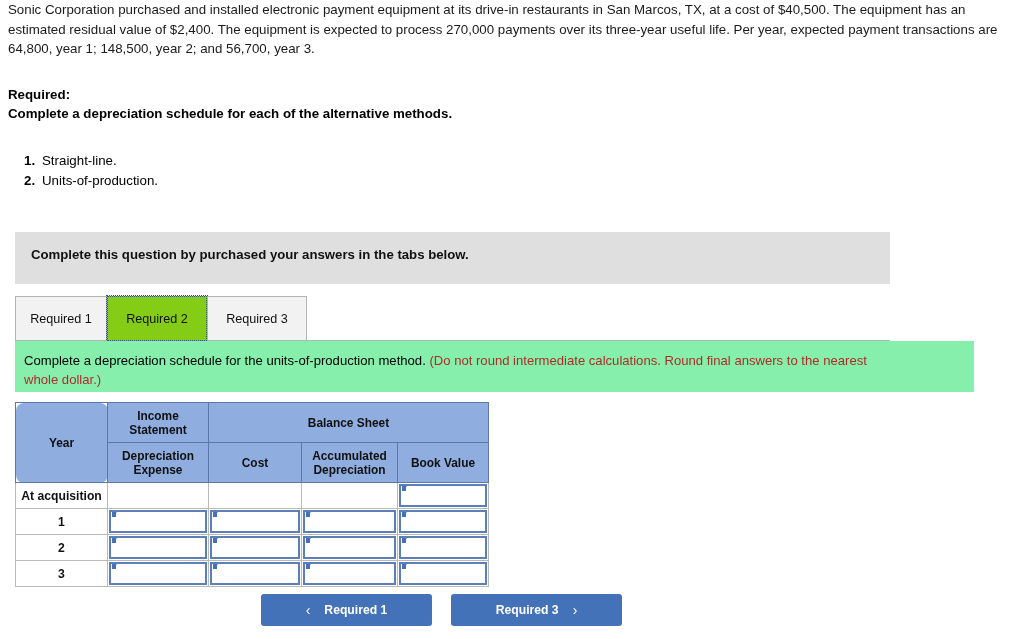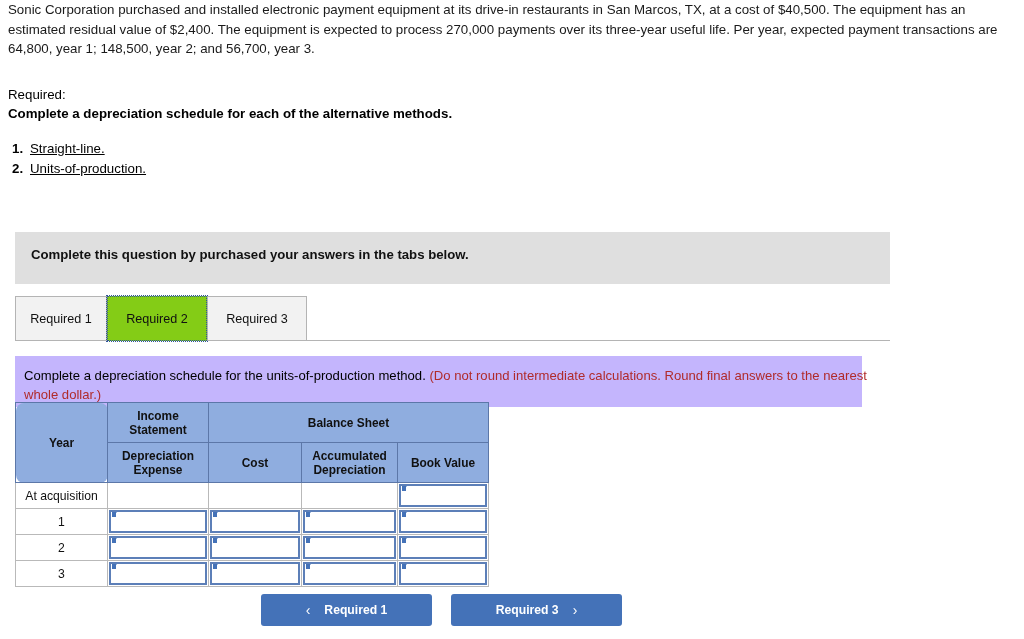--- a/index.html
+++ b/index.html
@@ -35,7 +35,7 @@
     width: 700px;
   }
   .required-heading {
-    font-weight: normal;
+    font-weight: bold;
     font-size: 13.3px;
     line-height: 19px;
   }

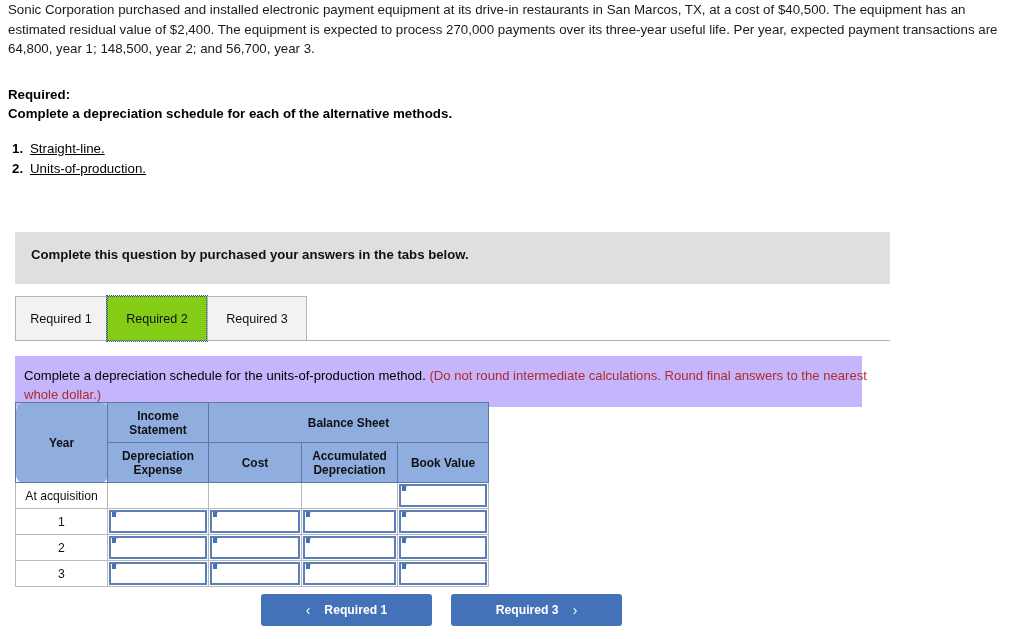--- a/index.html
+++ b/index.html
@@ -49,10 +49,9 @@
     position: absolute;
     left: 8px;
     top: 135px;
-    margin: 4px;
+    margin: 16px;
     padding: 0;
     list-style: none;
-    text-decoration: underline;
   }
   #methods-list li {
     font-size: 13.3px;

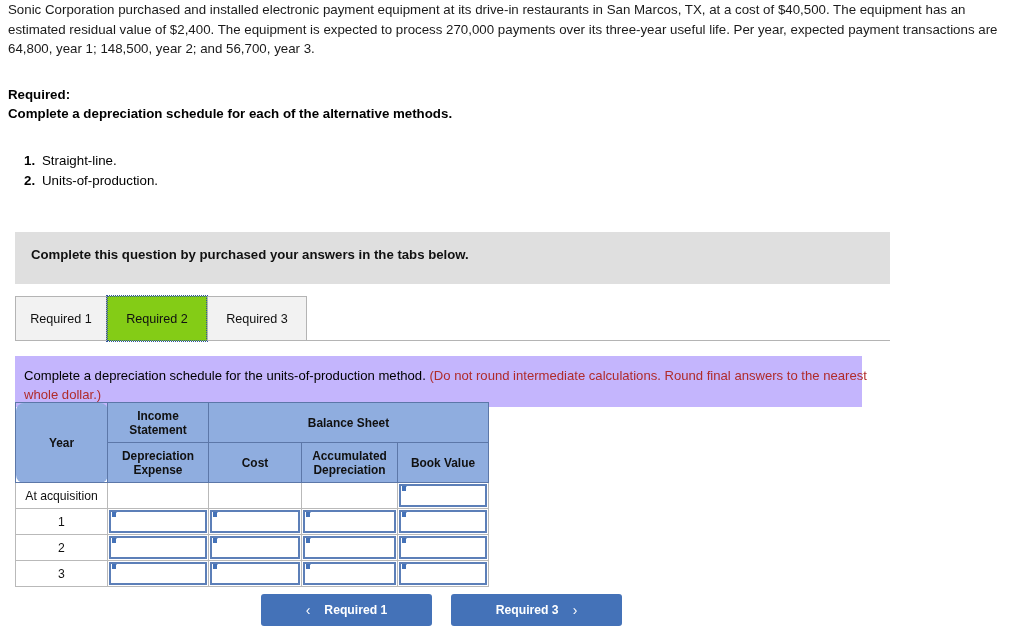--- a/index.html
+++ b/index.html
@@ -125,10 +125,10 @@
   #instruction-box {
     position: absolute;
     left: 15px;
-    top: 356px;
-    width: 847px;
+    top: 341px;
+    width: 959px;
     height: 51px;
-    background: #c4b5fd;
+    background: #86efac;
     box-sizing: border-box;
   }
   #instruction-box .inner {

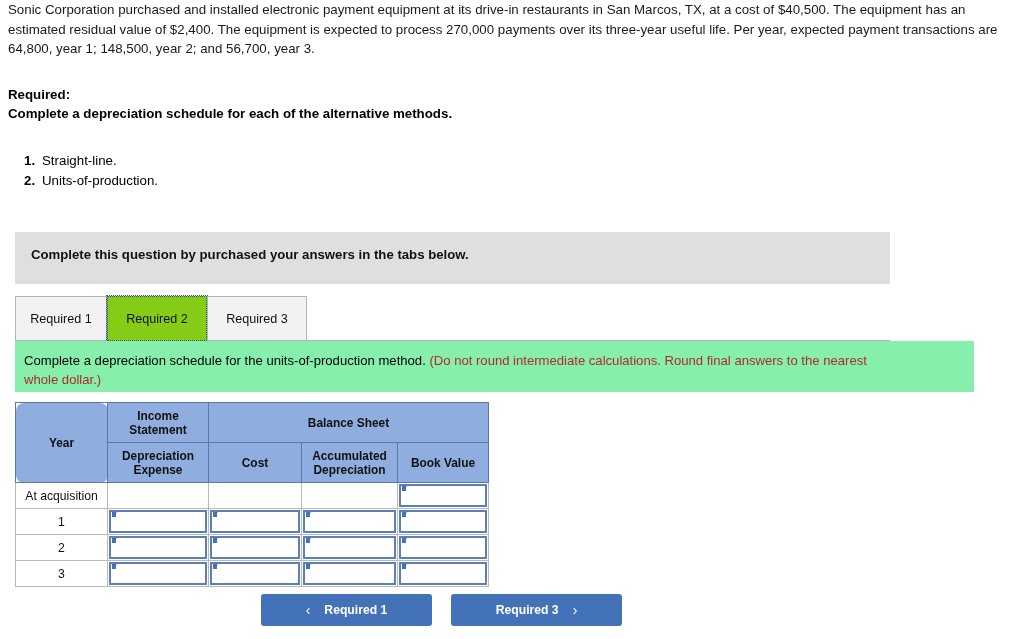--- a/index.html
+++ b/index.html
@@ -179,6 +179,7 @@
     border: 1px solid #b9b9b9;
     color: #111;
     font-size: 12.2px;
+    font-weight: bold;
   }
   .row-label.acq { font-size: 12.2px; }
 

